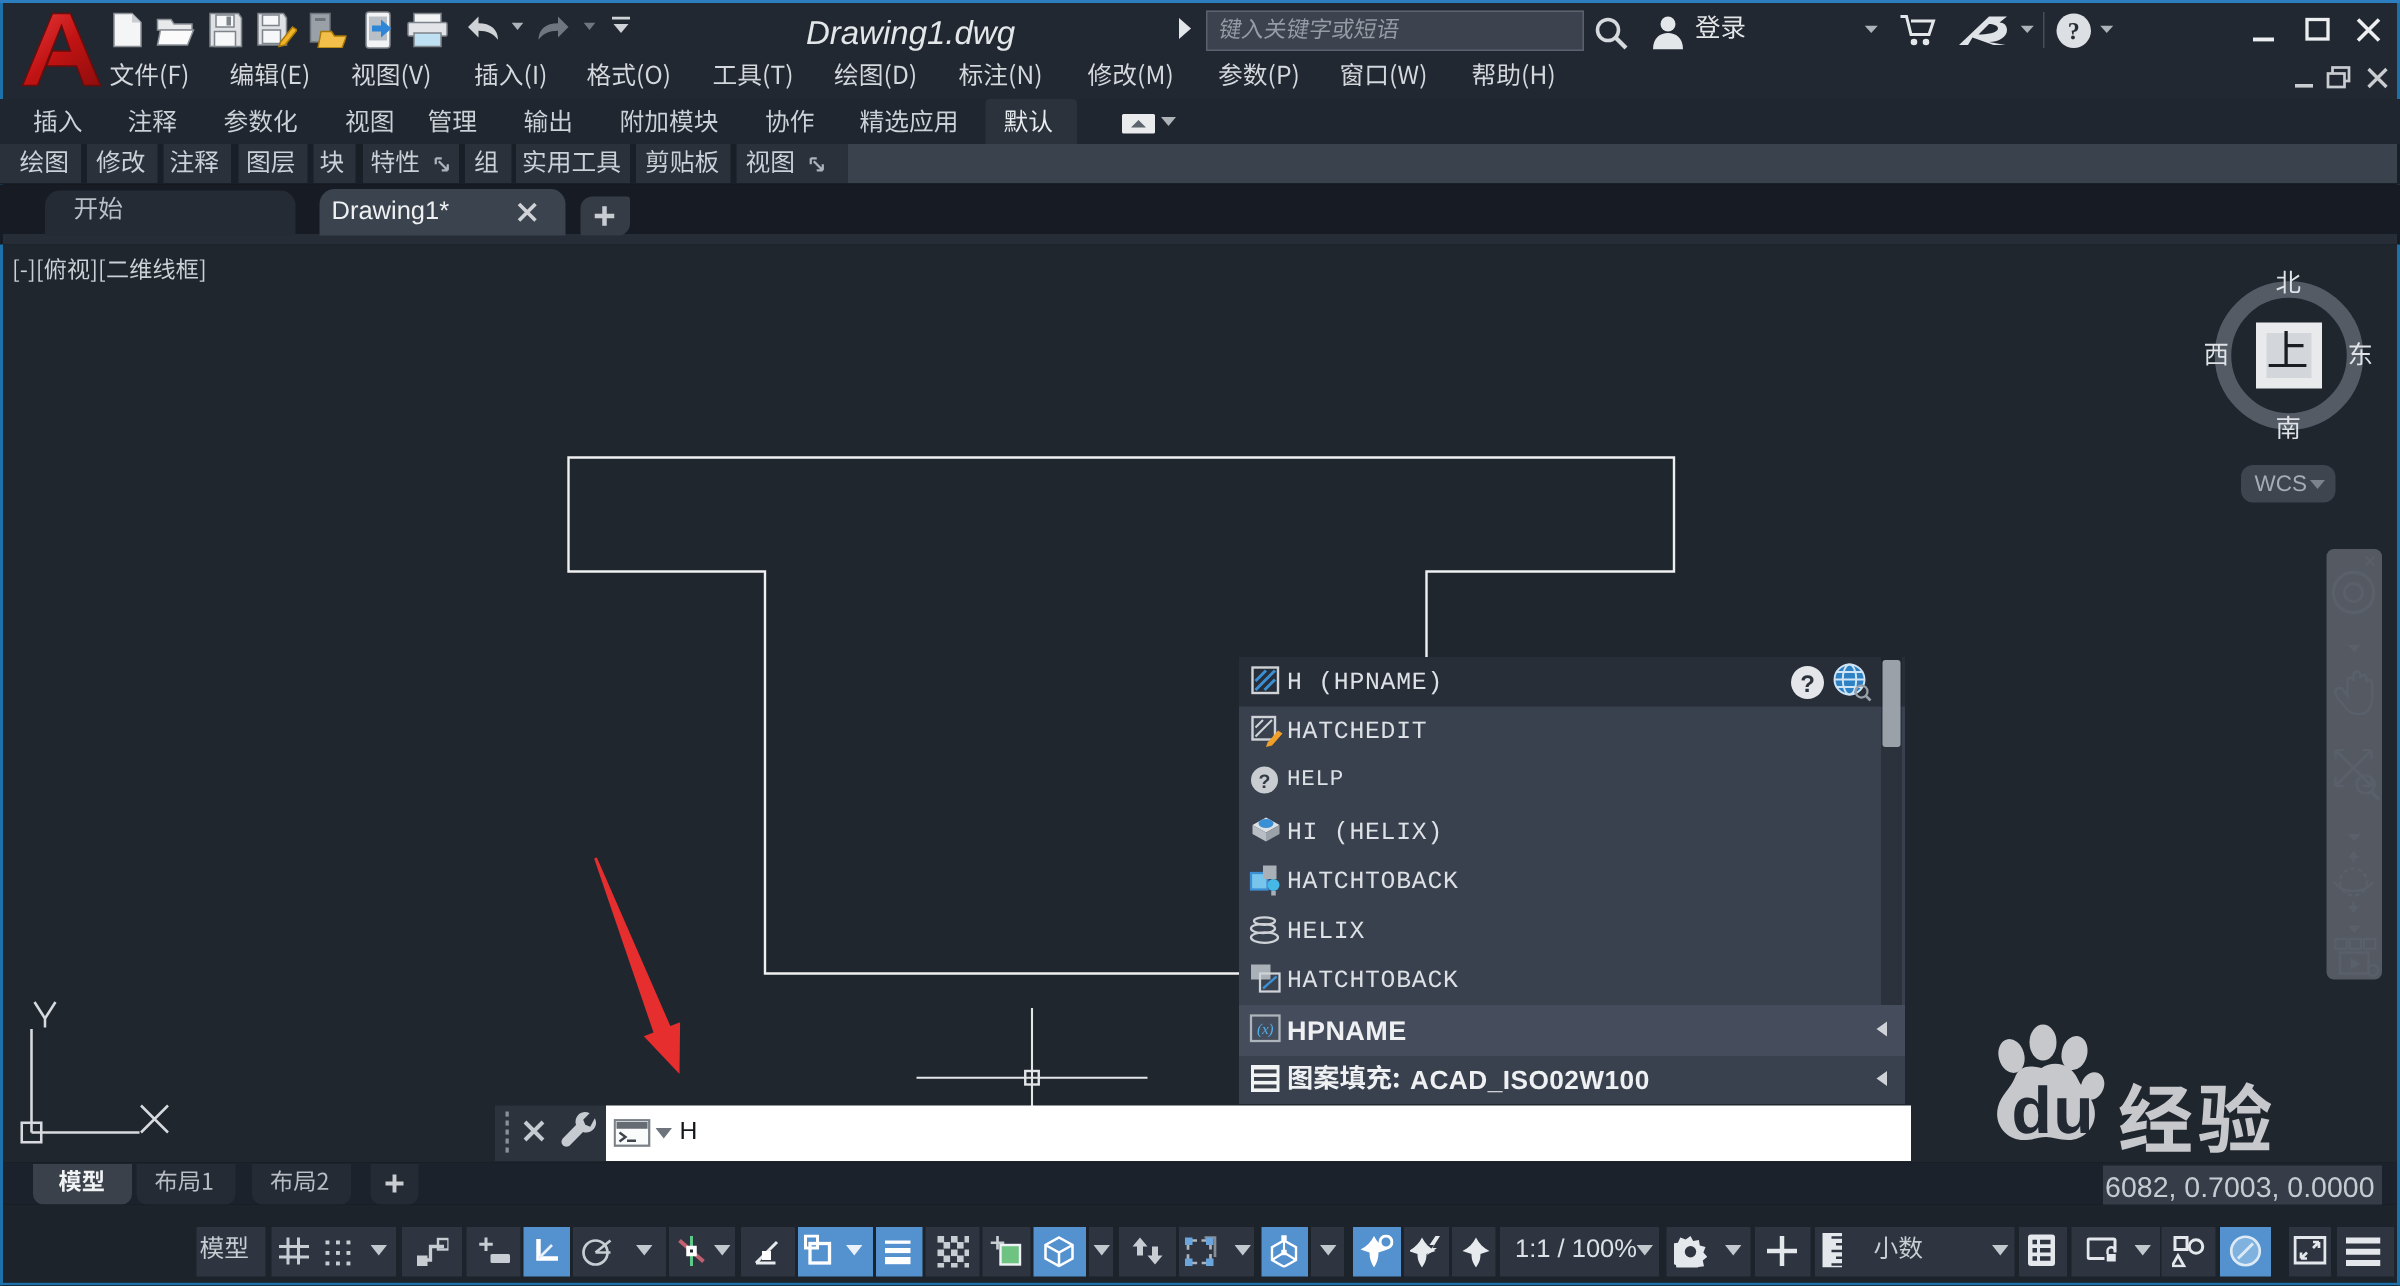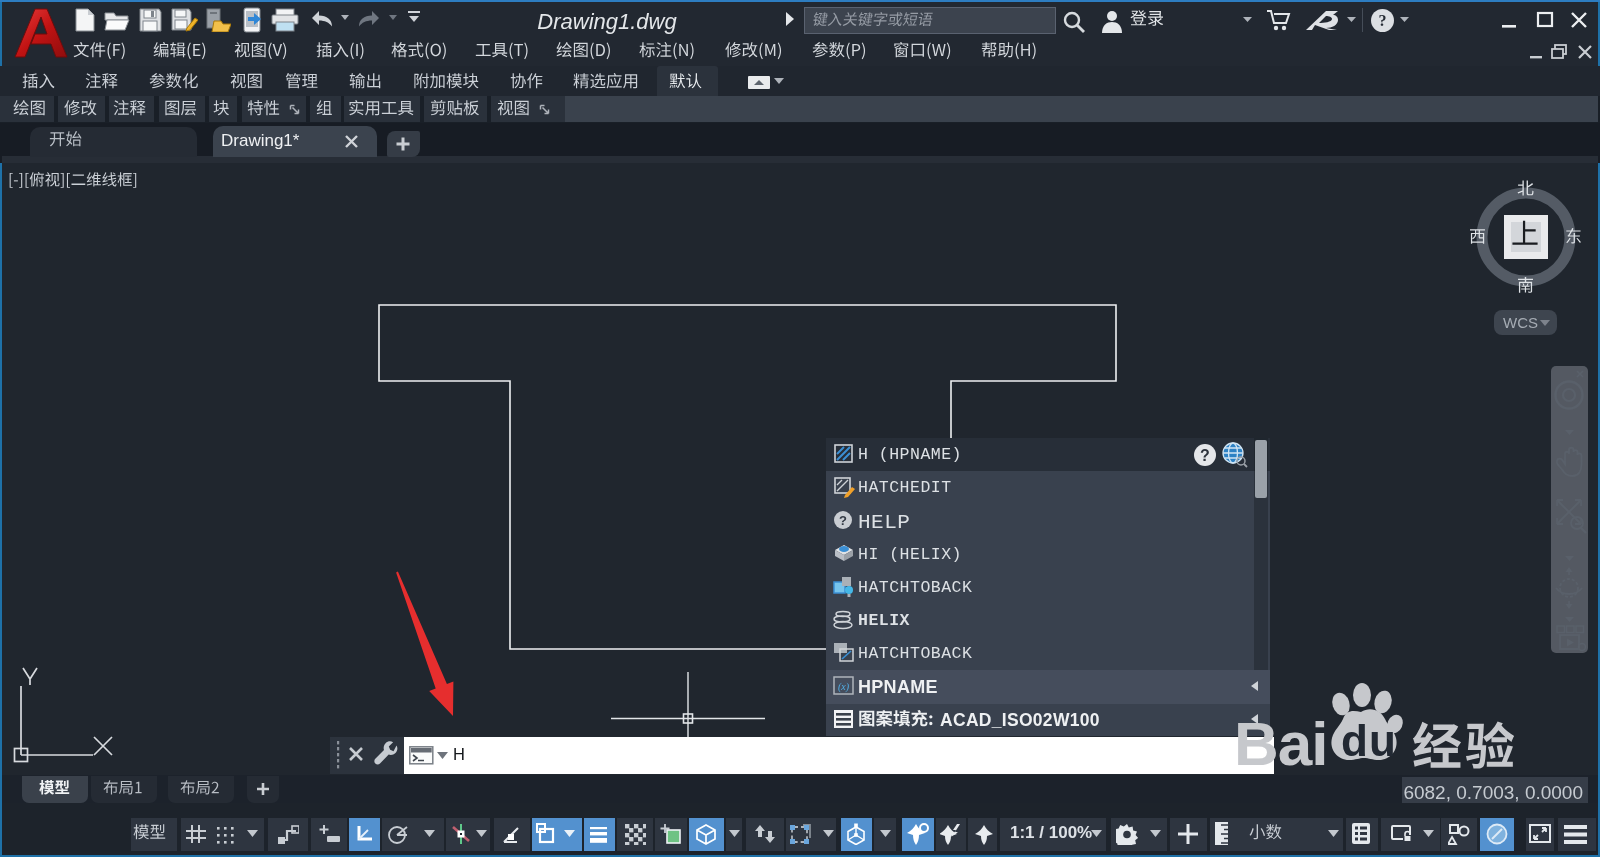--- a/index.html
+++ b/index.html
@@ -602,7 +602,7 @@
 <div style="position:absolute;left:826px;top:438.0px;width:444px;height:33.2px;background:#272e38"></div>
 <div style="position:absolute;left:858.0px;top:445.0px;font-family:'Liberation Mono',sans-serif;font-size:16.5px;font-weight:400;color:#dde1e5;letter-spacing:0.5px;white-space:pre;">H (HPNAME)</div>
 <div style="position:absolute;left:858.0px;top:478.2px;font-family:'Liberation Mono',sans-serif;font-size:16.5px;font-weight:400;color:#dde1e5;letter-spacing:0.5px;white-space:pre;">HATCHEDIT</div>
-<div style="position:absolute;left:858.0px;top:511.4px;font-family:'Liberation Mono',sans-serif;font-size:21px;font-weight:400;color:#dde1e5;letter-spacing:0.5px;white-space:pre;">HELP</div>
+<div style="position:absolute;left:858.0px;top:511.4px;font-family:'Liberation Mono',sans-serif;font-size:15px;font-weight:400;color:#dde1e5;letter-spacing:0.5px;white-space:pre;">HELP</div>
 <div style="position:absolute;left:858.0px;top:544.6px;font-family:'Liberation Mono',sans-serif;font-size:16.5px;font-weight:400;color:#dde1e5;letter-spacing:0.5px;white-space:pre;">HI (HELIX)</div>
 <div style="position:absolute;left:858.0px;top:577.8px;font-family:'Liberation Mono',sans-serif;font-size:16.5px;font-weight:400;color:#dde1e5;letter-spacing:0.5px;white-space:pre;">HATCHTOBACK</div>
 <div style="position:absolute;left:858.0px;top:611.0px;font-family:'Liberation Mono',sans-serif;font-size:16.5px;font-weight:700;color:#dde1e5;letter-spacing:0.5px;white-space:pre;">HELIX</div>

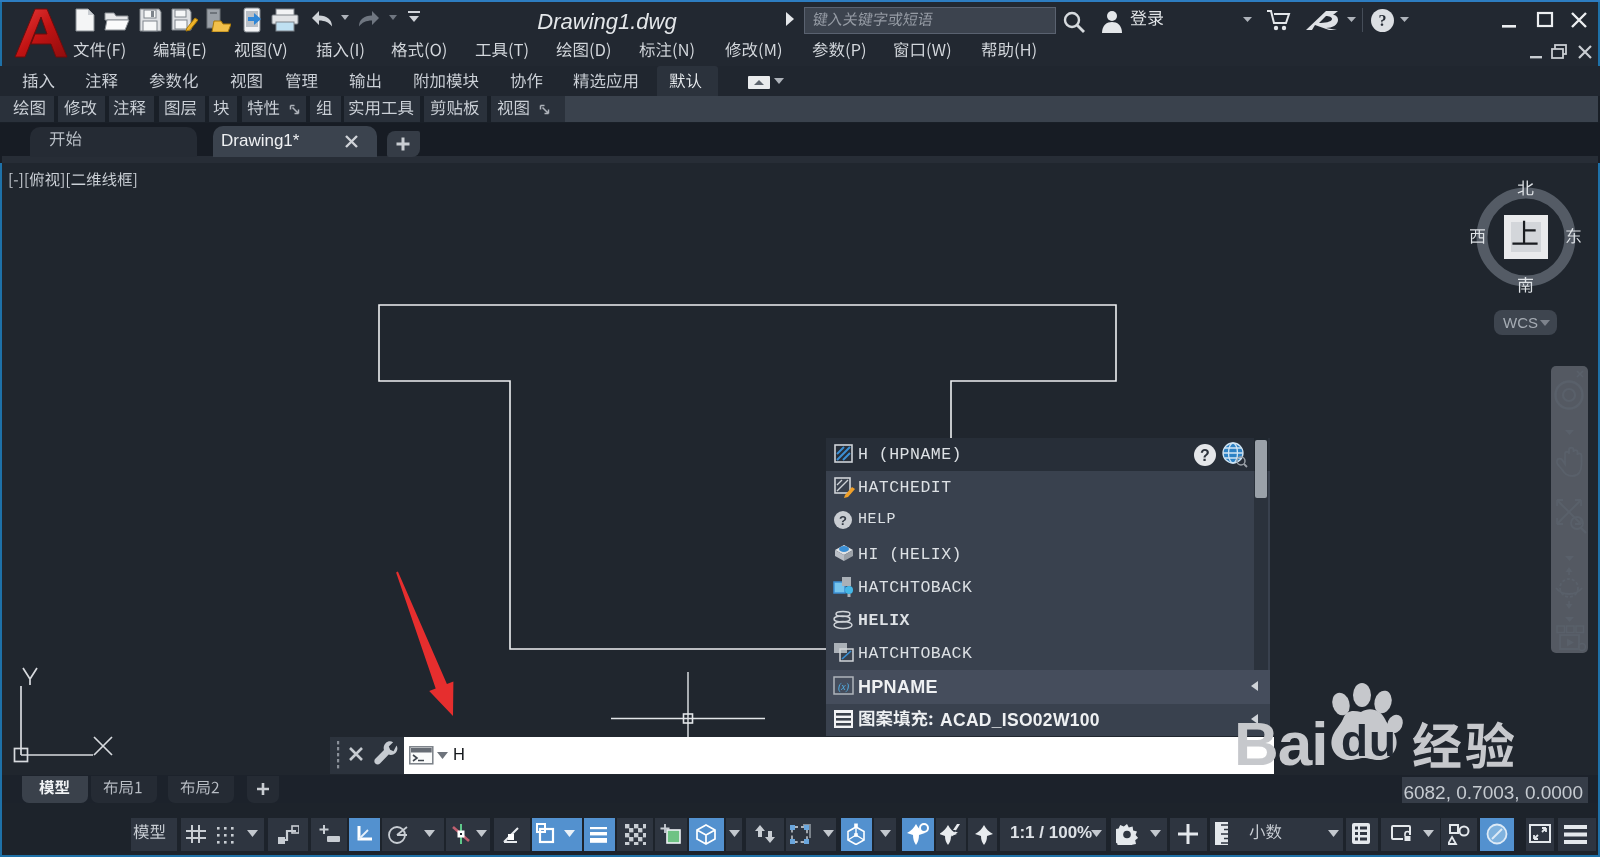--- a/index.html
+++ b/index.html
@@ -605,7 +605,7 @@
 <div style="position:absolute;left:858.0px;top:511.4px;font-family:'Liberation Mono',sans-serif;font-size:15px;font-weight:400;color:#dde1e5;letter-spacing:0.5px;white-space:pre;">HELP</div>
 <div style="position:absolute;left:858.0px;top:544.6px;font-family:'Liberation Mono',sans-serif;font-size:16.5px;font-weight:400;color:#dde1e5;letter-spacing:0.5px;white-space:pre;">HI (HELIX)</div>
 <div style="position:absolute;left:858.0px;top:577.8px;font-family:'Liberation Mono',sans-serif;font-size:16.5px;font-weight:400;color:#dde1e5;letter-spacing:0.5px;white-space:pre;">HATCHTOBACK</div>
-<div style="position:absolute;left:858.0px;top:611.0px;font-family:'Liberation Mono',sans-serif;font-size:16.5px;font-weight:700;color:#dde1e5;letter-spacing:0.5px;white-space:pre;">HELIX</div>
+<div style="position:absolute;left:858.0px;top:611.0px;font-family:'Liberation Mono',sans-serif;font-size:16.5px;font-weight:400;color:#dde1e5;letter-spacing:0.5px;white-space:pre;">HELIX</div>
 <div style="position:absolute;left:858.0px;top:644.2px;font-family:'Liberation Mono',sans-serif;font-size:16.5px;font-weight:400;color:#dde1e5;letter-spacing:0.5px;white-space:pre;">HATCHTOBACK</div>
 <div style="position:absolute;left:826px;top:670.4px;width:444px;height:33.2px;background:#454d5c"></div>
 <div style="position:absolute;left:858.0px;top:676.9px;font-family:'Liberation Sans',sans-serif;font-size:18.0px;font-weight:bold;color:#eef0f2;letter-spacing:0.3px;white-space:pre;">HPNAME</div>

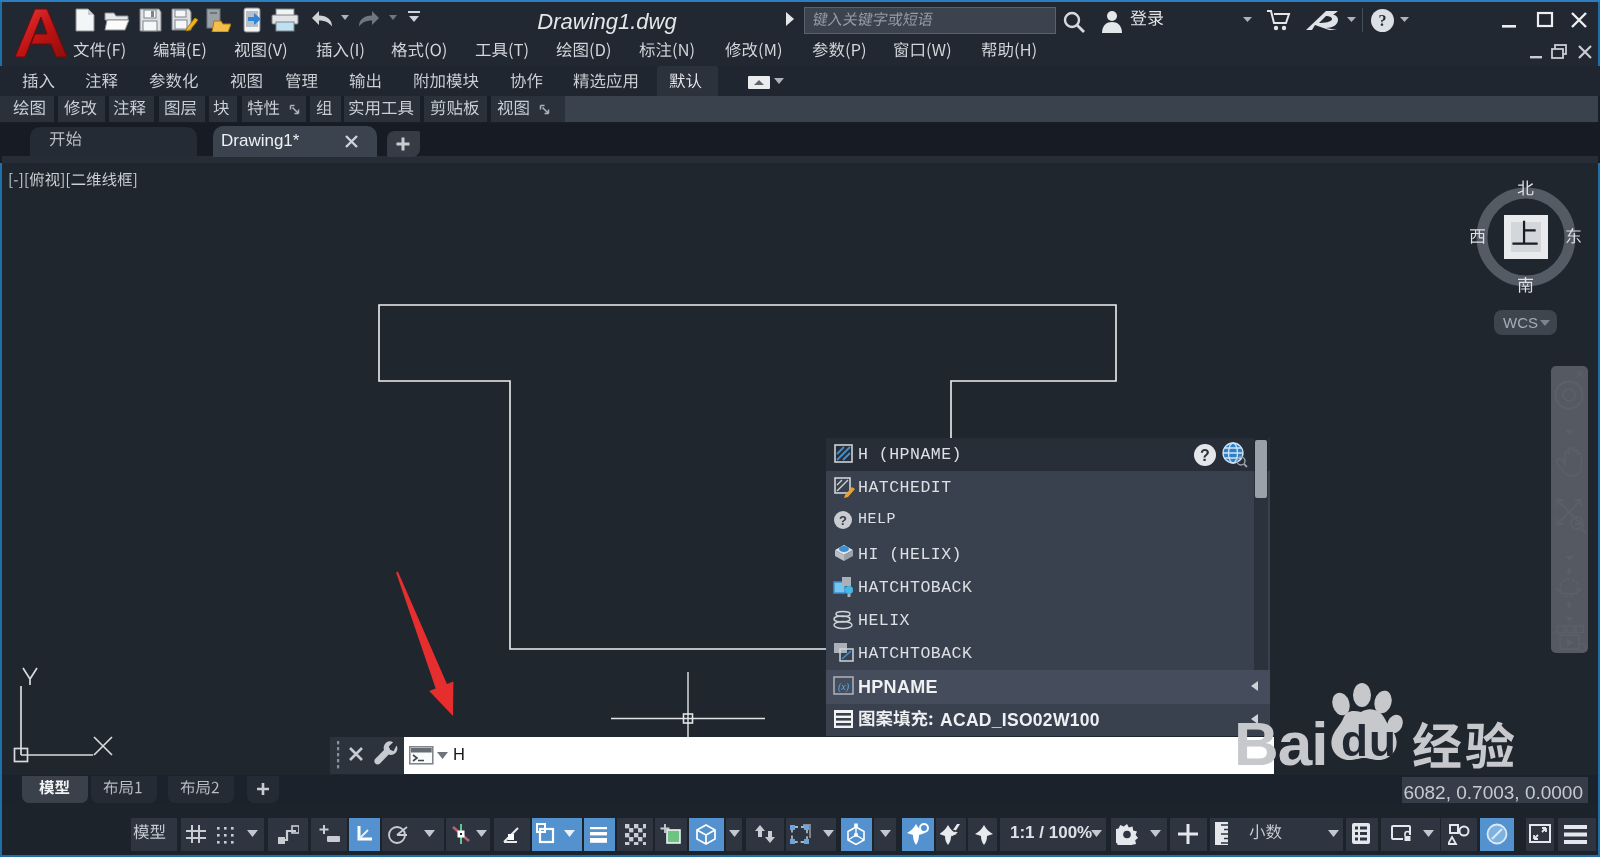--- a/index.html
+++ b/index.html
@@ -996,7 +996,6 @@
         <rect x="0" y="18" width="23" height="4"></rect>
       </g>
     </svg>
-<div style="position:absolute;left:1234.0px;top:708.0px;font-family:'Liberation Sans',sans-serif;font-size:62.0px;font-weight:bold;color:#c6c8cc;letter-spacing:-1px;white-space:pre;">Bai</div>
 <svg style="position:absolute;left:1324px;top:682px" width="82" height="94" viewBox="0 0 82 94">
 <g fill="#c6c8cc">
 <ellipse cx="17" cy="22" rx="8.5" ry="11.5" transform="rotate(-16 17 22)"></ellipse>

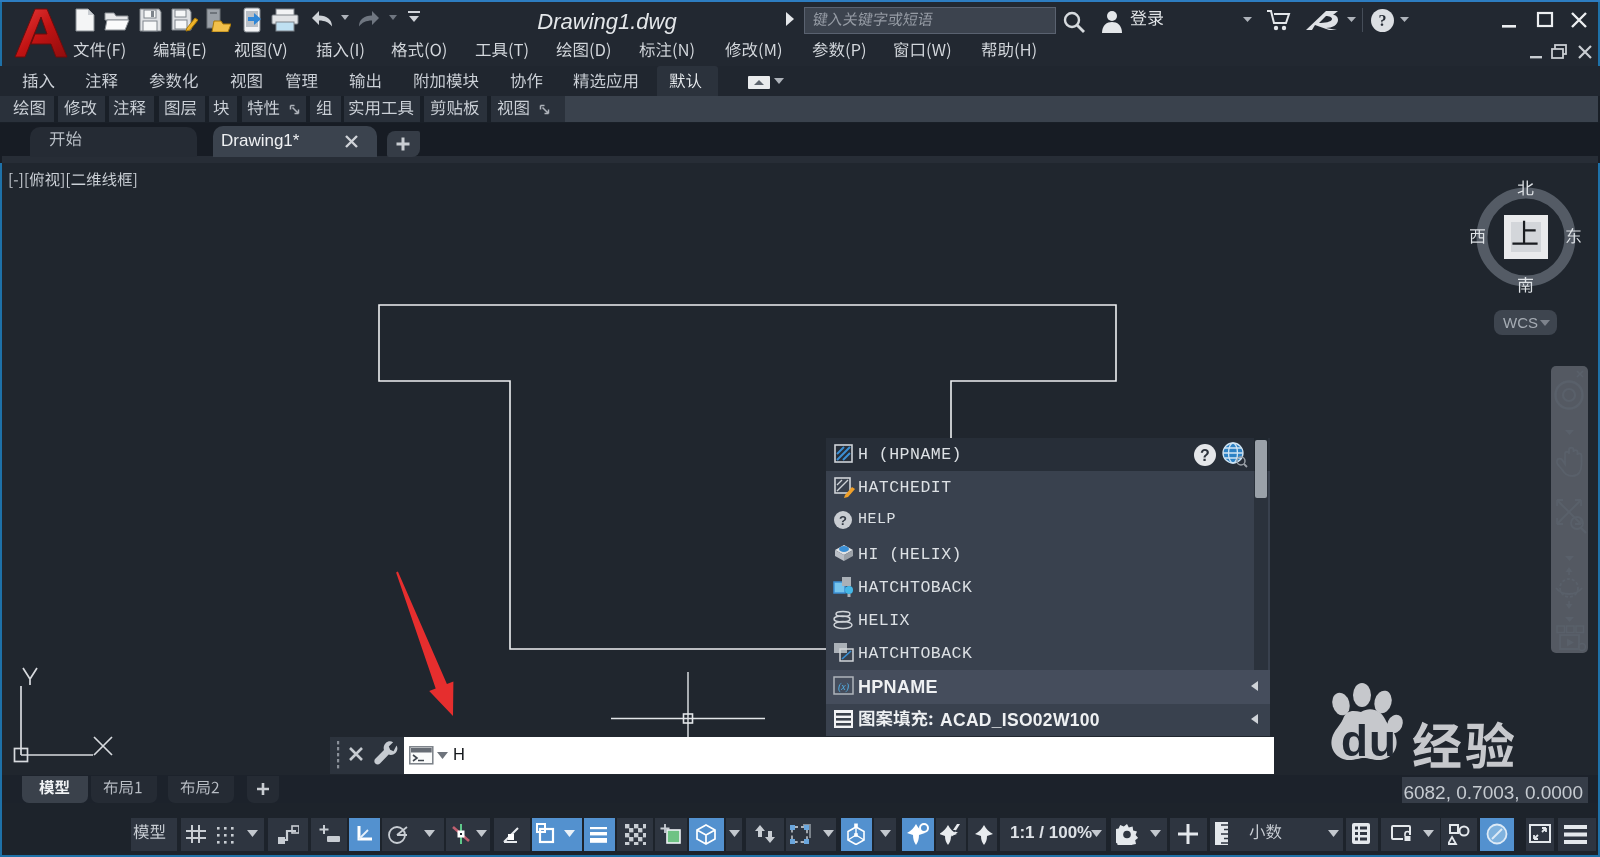--- a/index.html
+++ b/index.html
@@ -924,7 +924,7 @@
 <svg style="position:absolute;left:973px;top:823px" width="22" height="22" viewBox="0 0 22 22">
       <path d="M11 2 C13 6 16 9 20 11 L14 13 C14 17 13 19 11 22 C9 19 8 17 8 13 L2 11 C6 9 9 6 11 2 Z" fill="#e8ebee"></path>
     </svg>
-<div style="position:absolute;left:1010.0px;top:823.0px;font-family:'Liberation Sans',sans-serif;font-size:17.0px;font-weight:700;color:#dde1e6;letter-spacing:0px;white-space:pre;">1:1 / 100%</div>
+<div style="position:absolute;left:1010.0px;top:823.0px;font-family:'Liberation Sans',sans-serif;font-size:17.0px;font-weight:400;color:#dde1e6;letter-spacing:0px;white-space:pre;">1:1 / 100%</div>
 <svg style="position:absolute;left:1091px;top:830px" width="11" height="8" viewBox="0 0 11 8">
       <path d="M0 0 h11 l-5.5 7 z" fill="#c3c8ce"></path>
     </svg>

